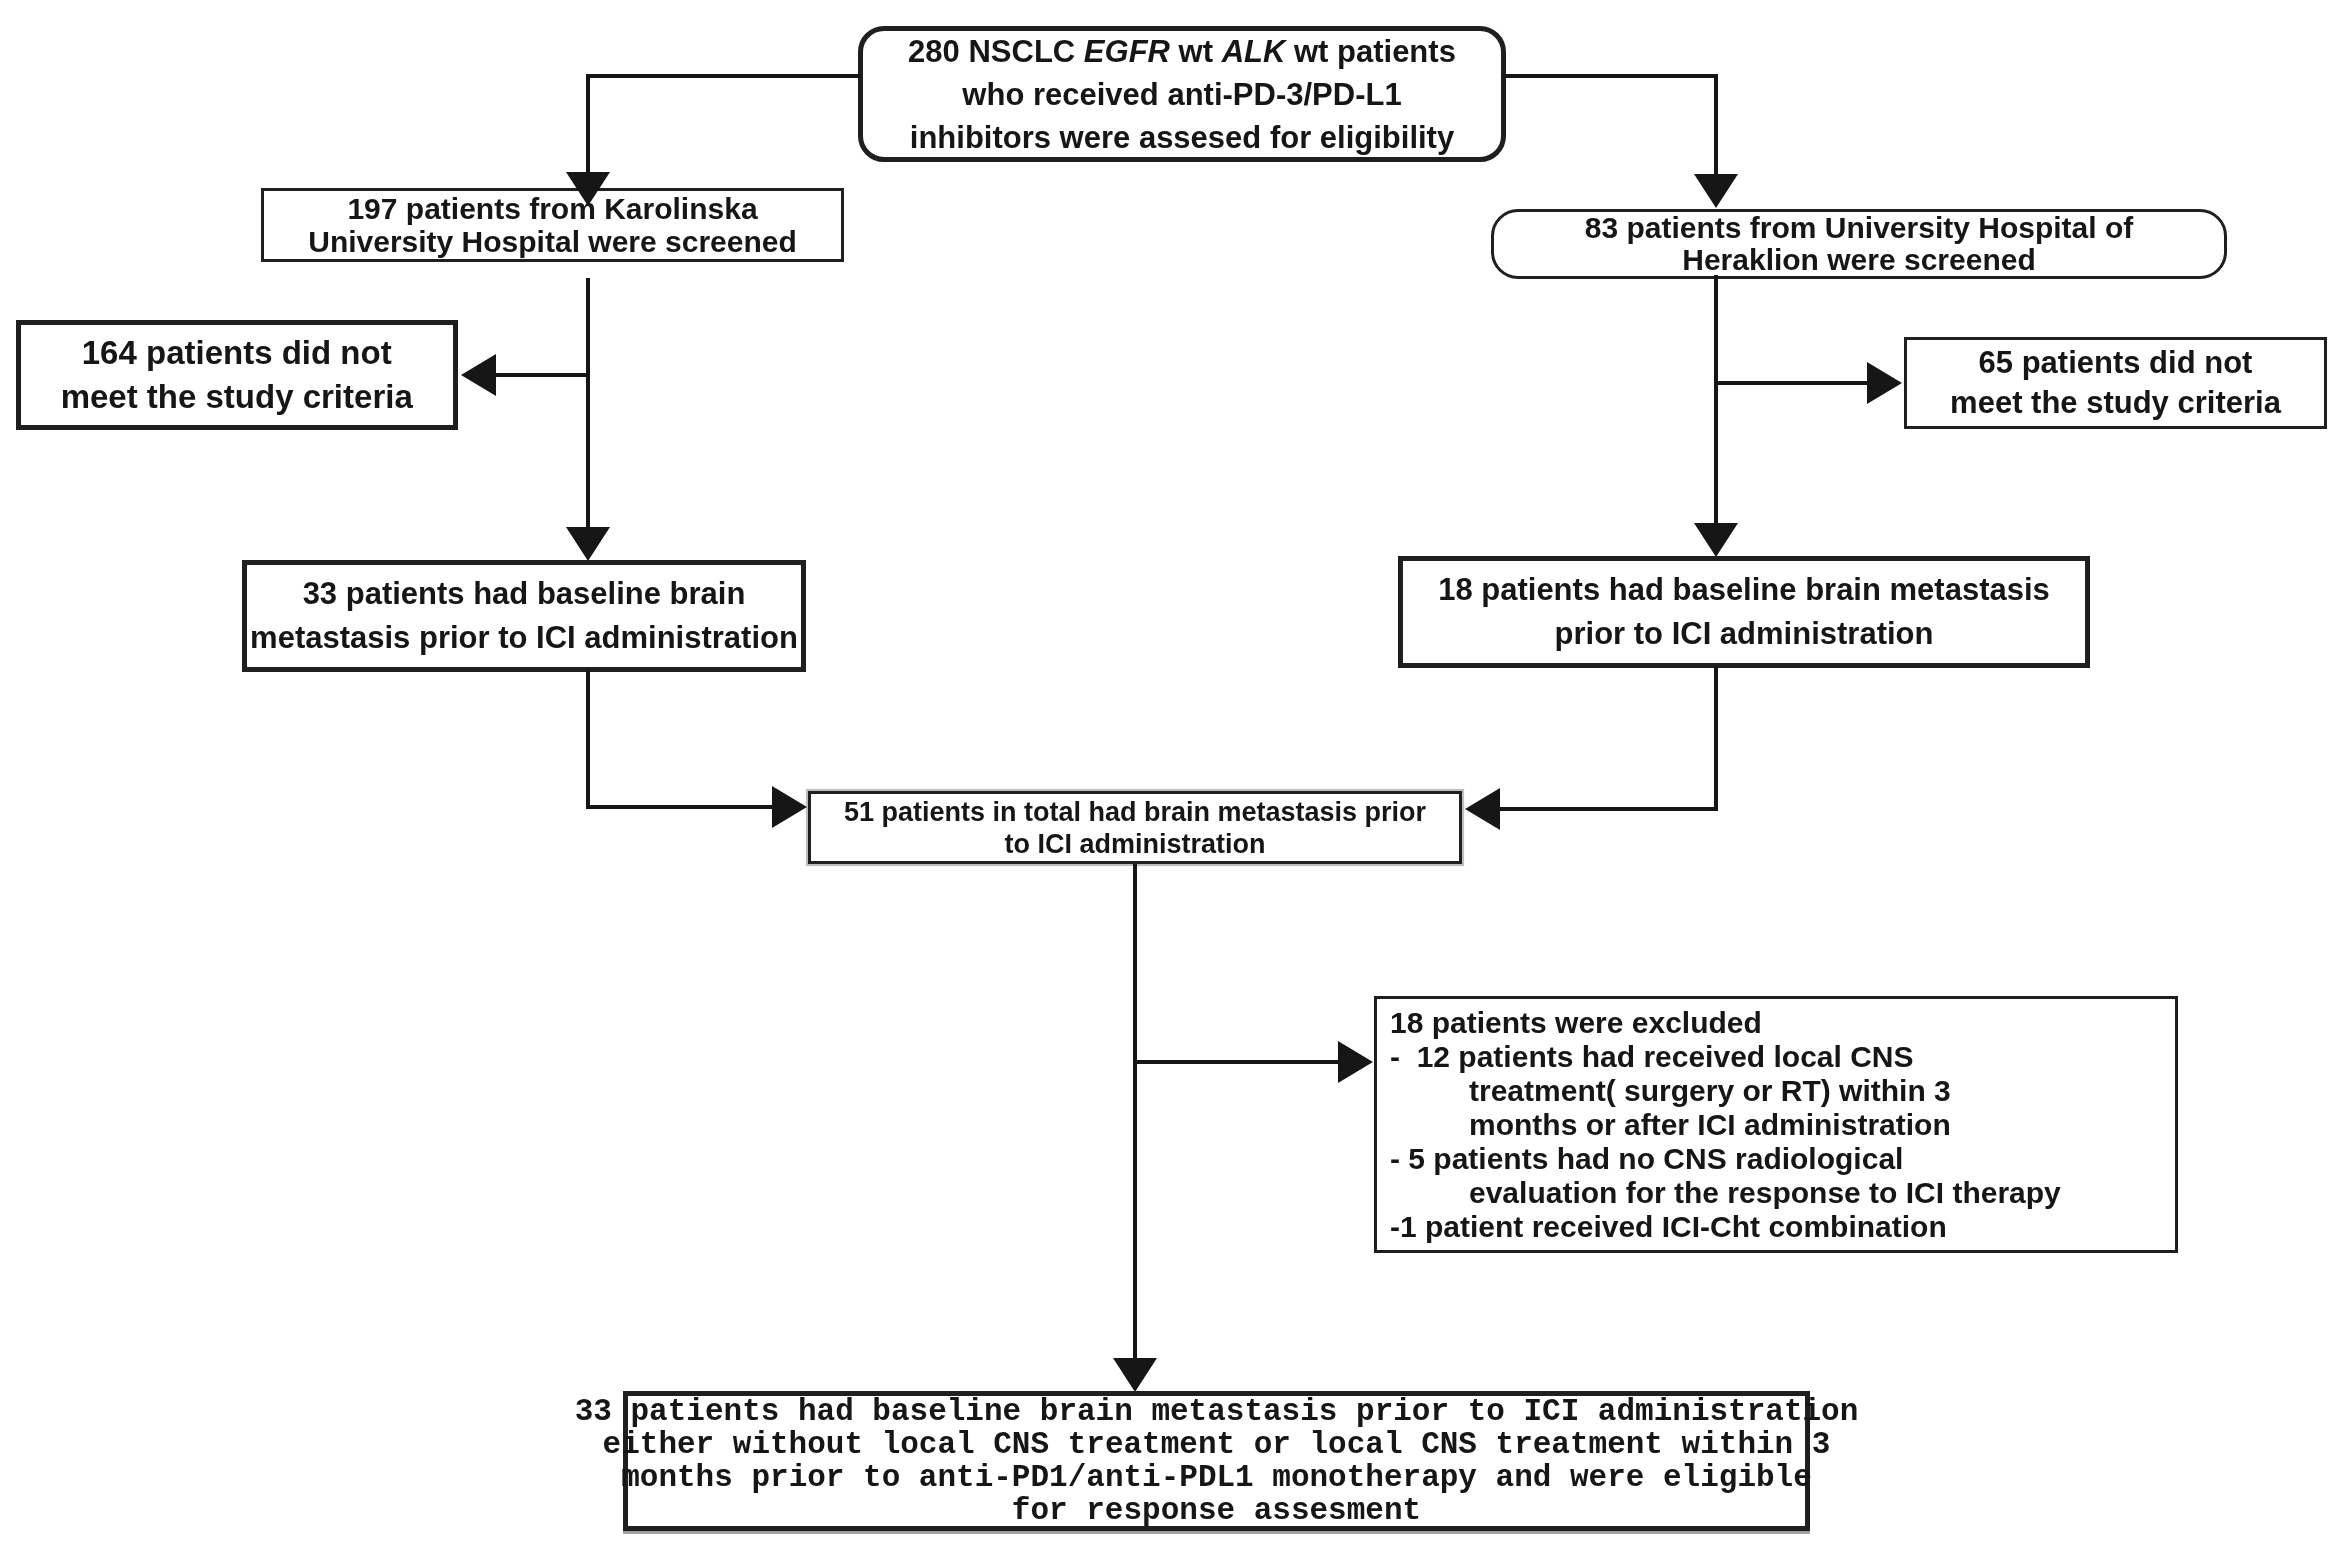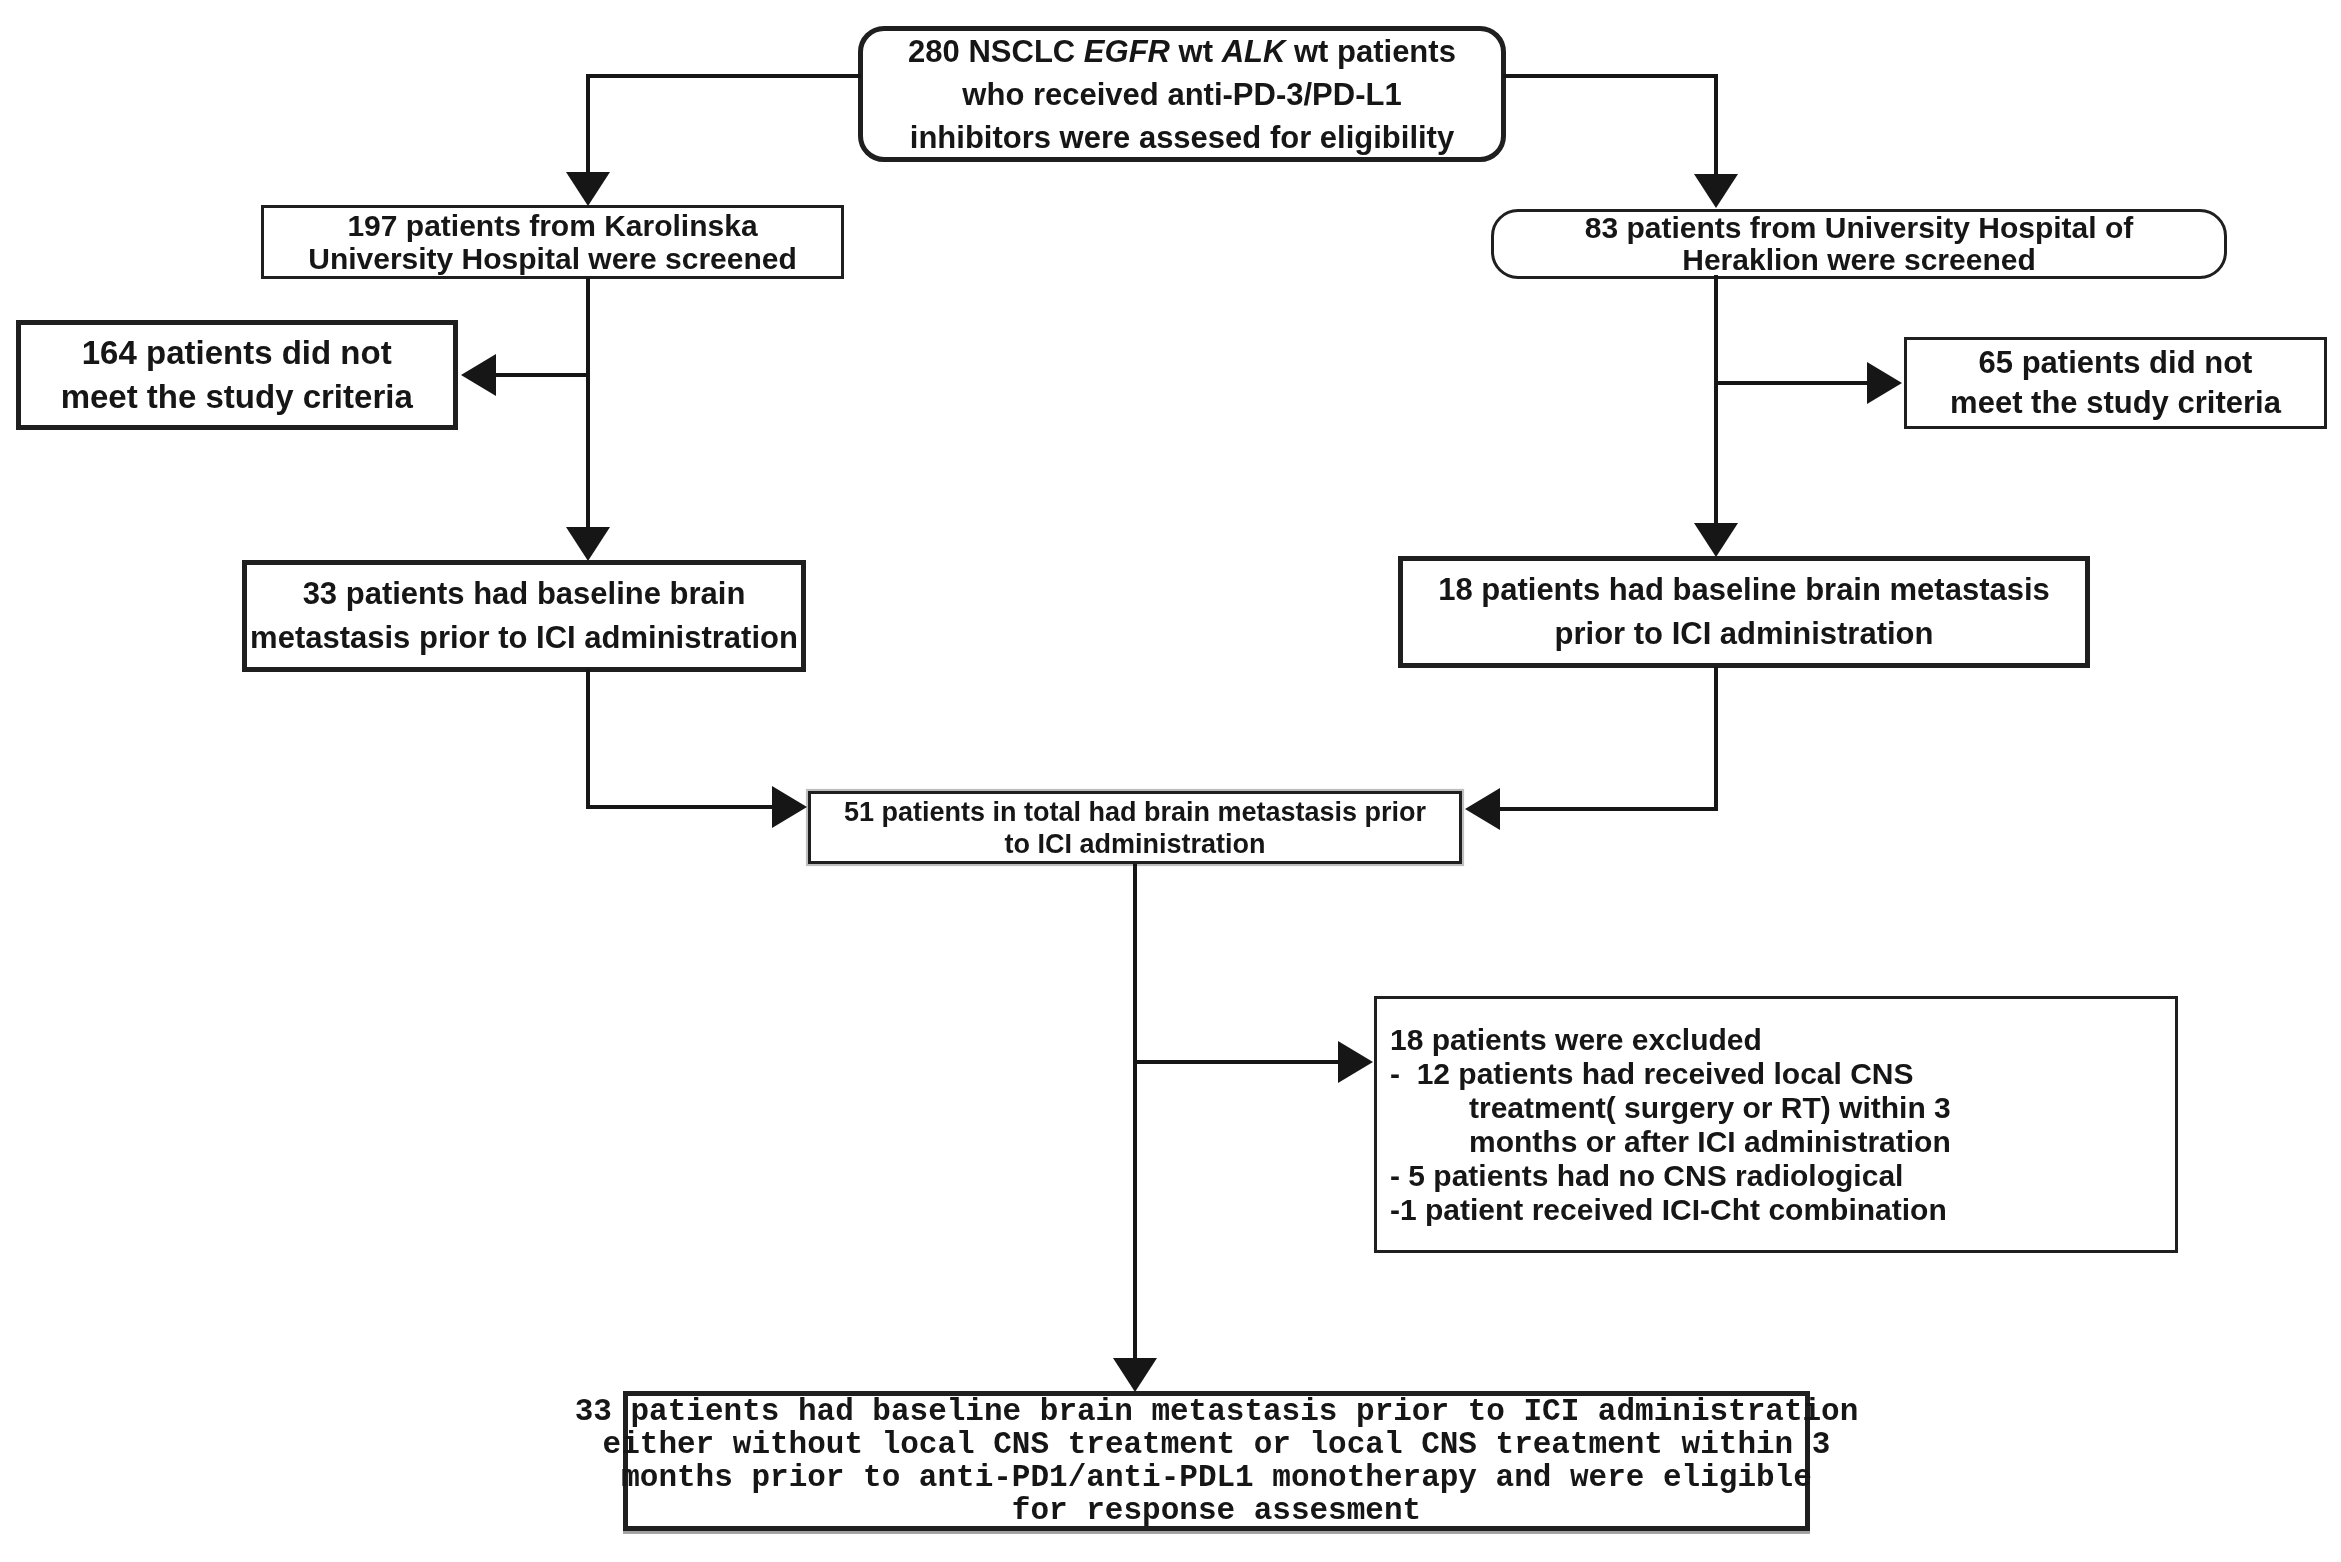--- a/index.html
+++ b/index.html
@@ -21,7 +21,7 @@
   .ah.right{border-top:21.4px solid transparent;border-bottom:21.4px solid transparent;border-left:35px solid #161616;}
 
   .n-eligibility{left:858px;top:26px;width:648px;height:136px;font-size:31px;line-height:43px;border-radius:26px;}
-  .n-karolinska{left:261px;top:205px;width:583px;height:74px;font-size:30px;line-height:33px;}
+  .n-karolinska{left:261px;top:188px;width:583px;height:74px;font-size:30px;line-height:33px;}
   .n-heraklion{left:1491px;top:209px;width:736px;height:70px;font-size:30px;line-height:32px;border-radius:27px;}
   .n-excl164{left:15.7px;top:320px;width:442px;height:110px;font-size:33px;line-height:44px;}
   .n-excl65{left:1904px;top:337px;width:423px;height:92px;font-size:31px;line-height:40px;}

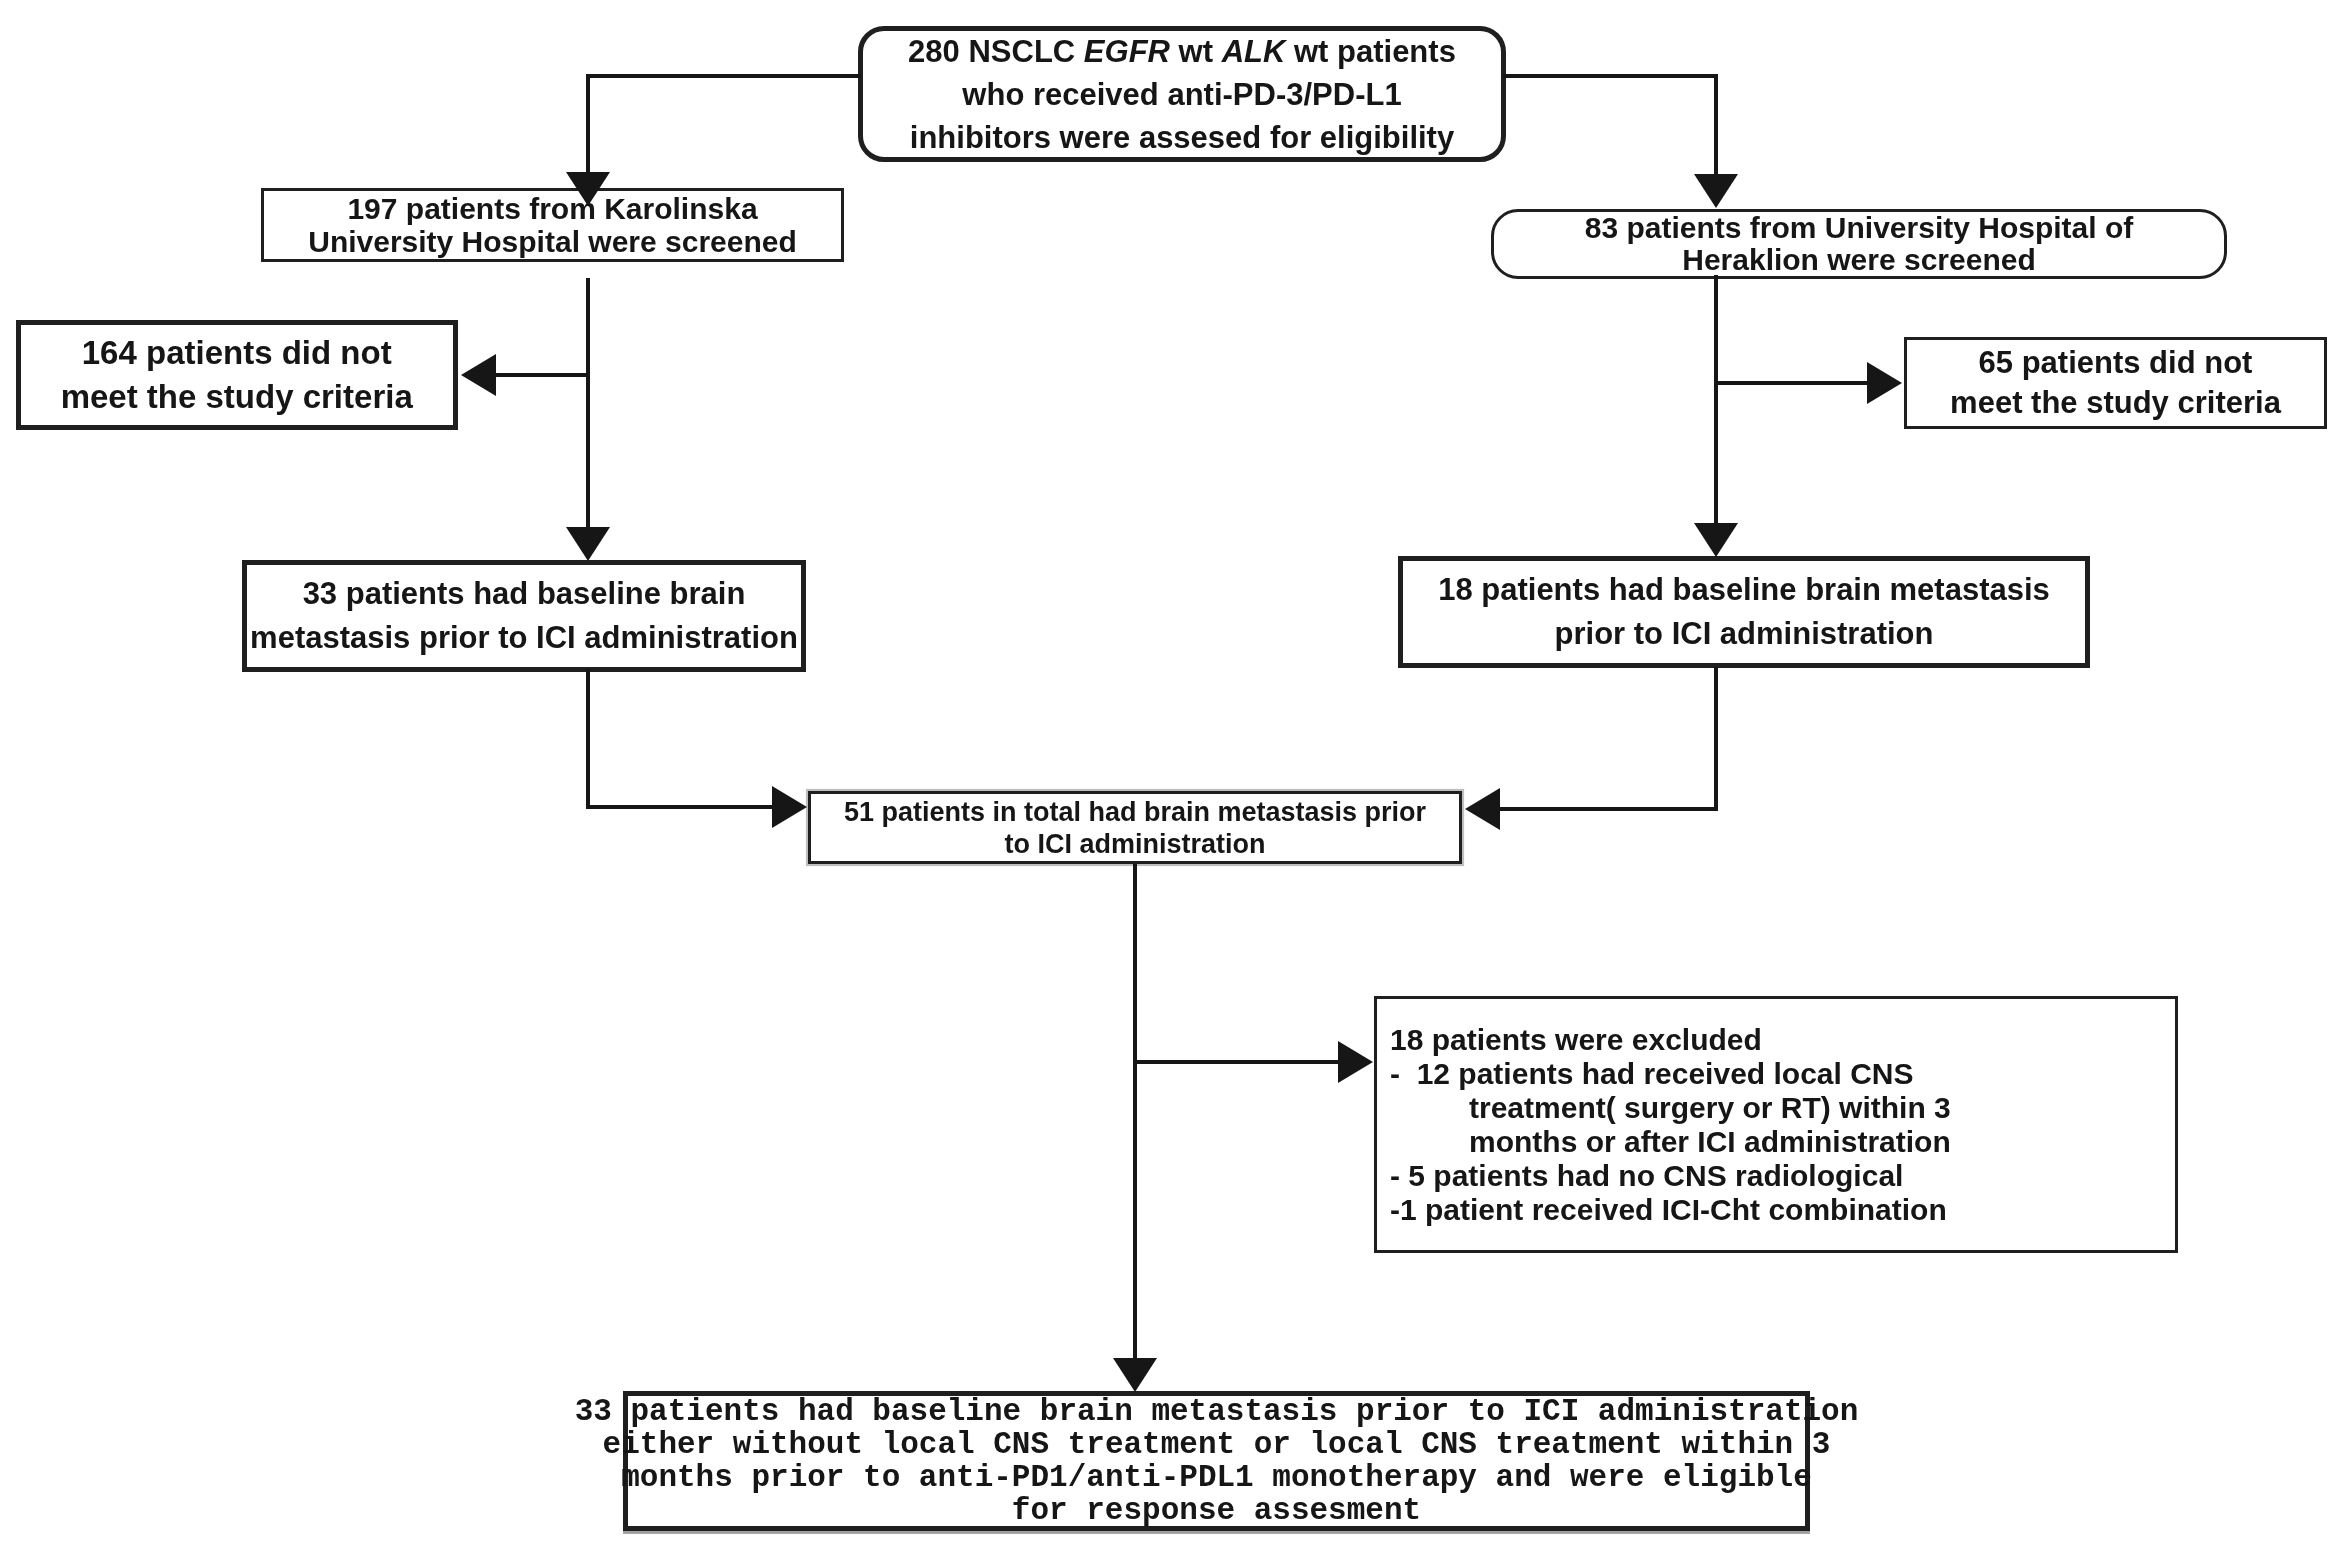--- a/index.html
+++ b/index.html
@@ -84,6 +84,7 @@
     <div class="ln ind">treatment( surgery or RT) within 3</div>
     <div class="ln ind">months or after ICI administration</div>
     <div class="ln">- 5 patients had no CNS radiological</div>
+    <div class="ln ind">evaluation for the response to ICI therapy</div>
     <div class="ln">-1 patient received ICI-Cht combination</div>
   </div>
 

